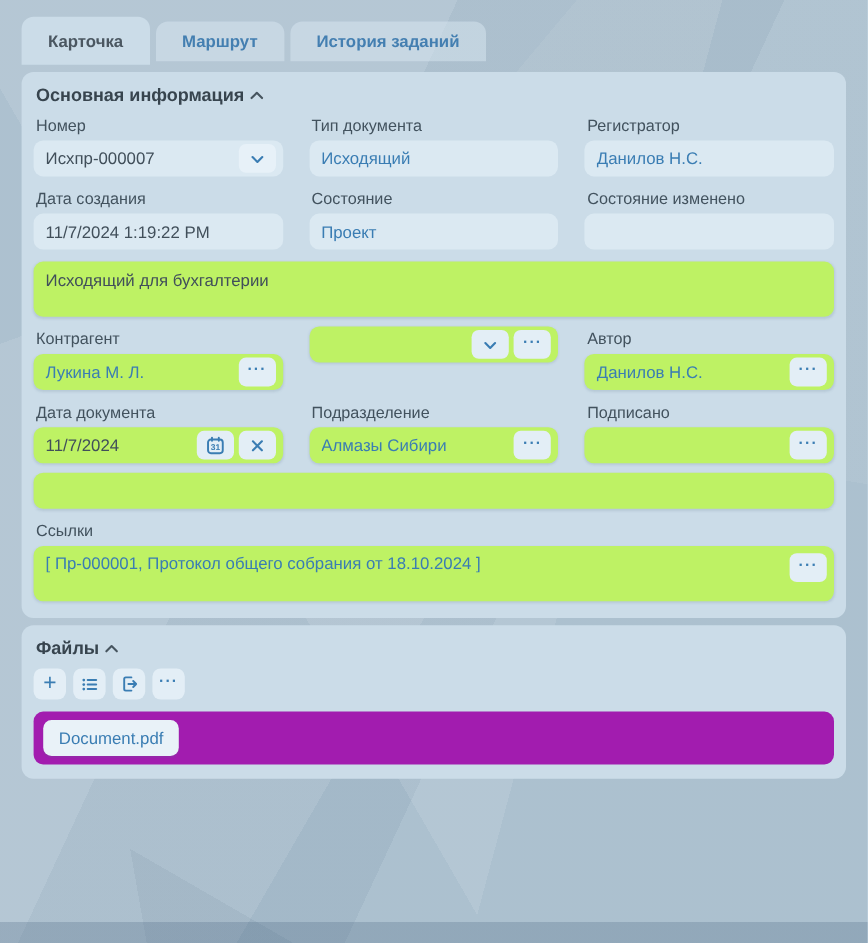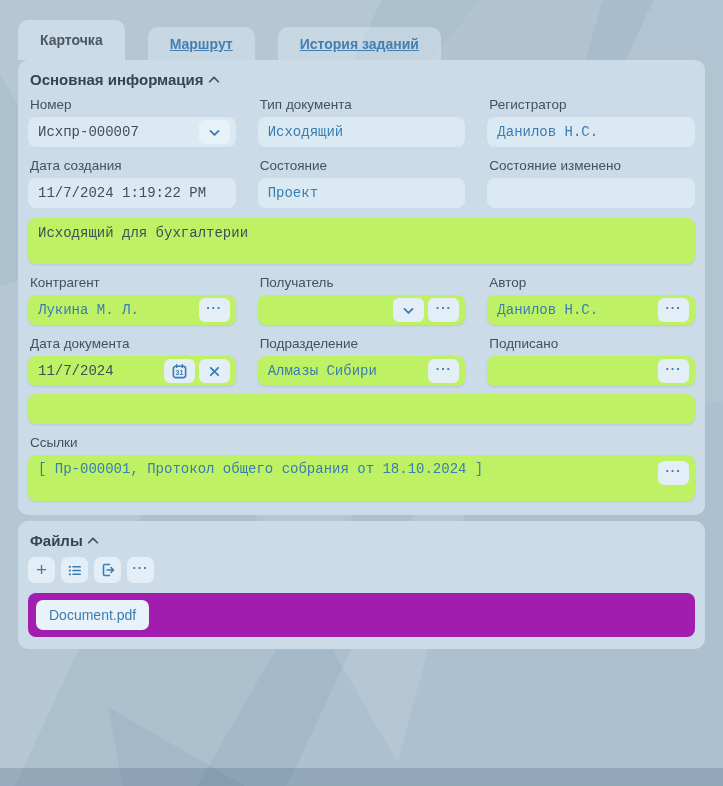--- a/index.html
+++ b/index.html
@@ -17,7 +17,7 @@
   }
 
   
-  .tabbar { display:flex; align-items:flex-end; padding:8px 0 0 18px; height:60px; }
+  .tabbar { display:flex; align-items:center; padding:8px 0 0 18px; height:60px; }
   .tab {
     height:33px; padding:0 22px; display:flex; align-items:center;
     border-radius:10px 10px 0 0; background:rgba(213,228,238,0.55);

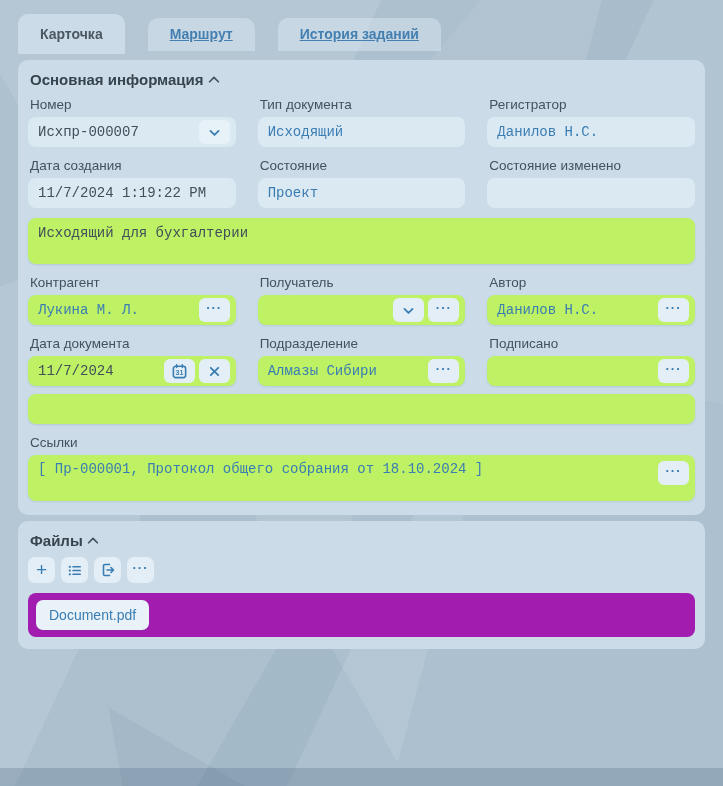--- a/index.html
+++ b/index.html
@@ -23,7 +23,7 @@
     border-radius:10px 10px 0 0; background:rgba(213,228,238,0.55);
     color:#447fb1; font-size:14px; font-weight:600; cursor:pointer; white-space:nowrap;
   }
-  .tab + .tab { margin-left:23px;text-decoration:underline; }
+  .tab + .tab { margin-left:5px; }
   .tab.active { height:40px; background:#cbdce8; color:#4b5761; }
 
   

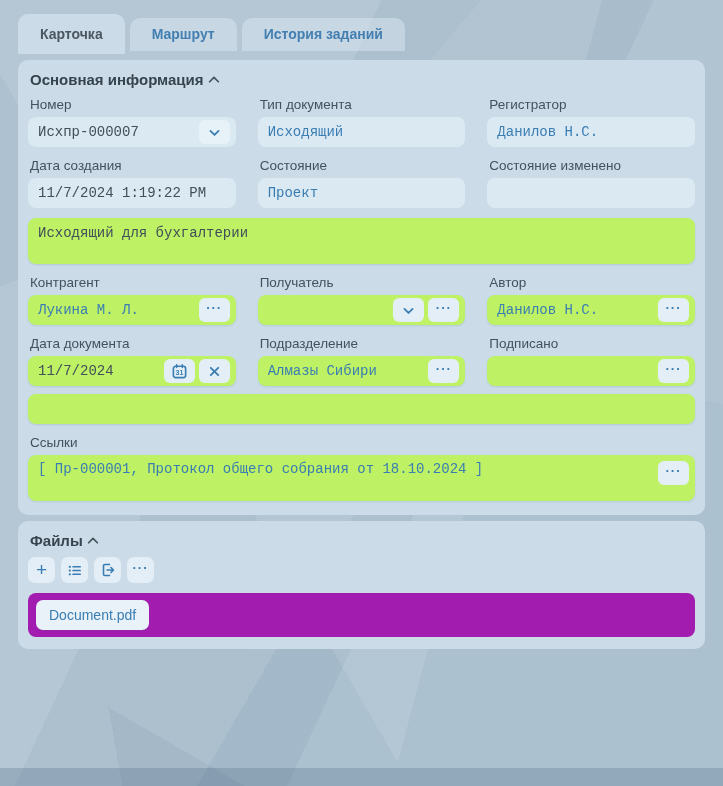--- a/index.html
+++ b/index.html
@@ -45,7 +45,7 @@
   .control.light { background:#dbe9f2; }
   .control.white { background:#bef264; box-shadow:0 1px 2px rgba(90,115,140,0.18); }
   .control.tall { min-height:46px; align-items:flex-start; padding-top:7px; }
-  .val { flex:1 1 auto; white-space:nowrap; overflow:hidden;font-family:Liberation Mono, monospace; }
+  .val { flex:1 1 auto; white-space:nowrap; overflow:hidden; }
   .val.blue { color:#3a7db3; }
   .val.dark { color:#414f5a; }
   .mini-btn {

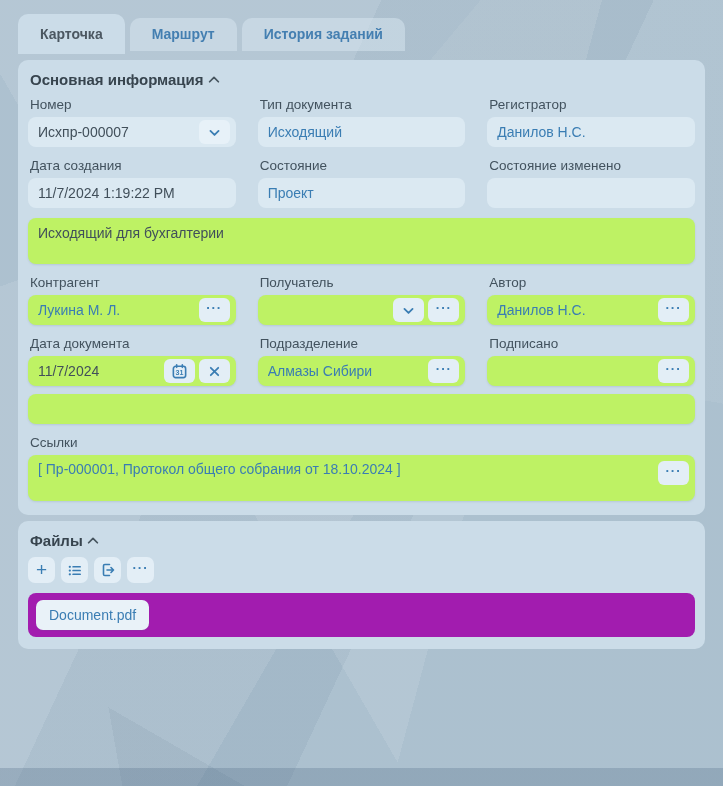--- a/index.html
+++ b/index.html
@@ -154,7 +154,6 @@
       </div>
     </div>
     <div class="fgroup">
-      <div class="flabel">Получатель</div>
       <div class="control white">
         <span class="val blue"></span>
         <button class="mini-btn">

